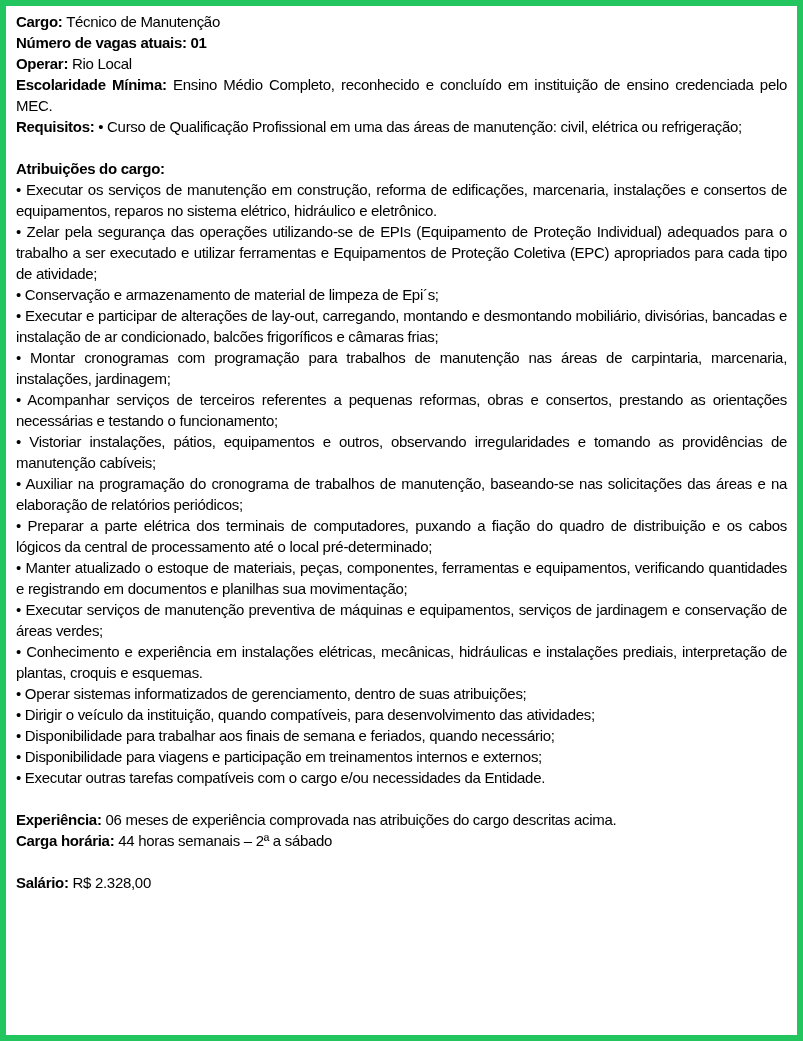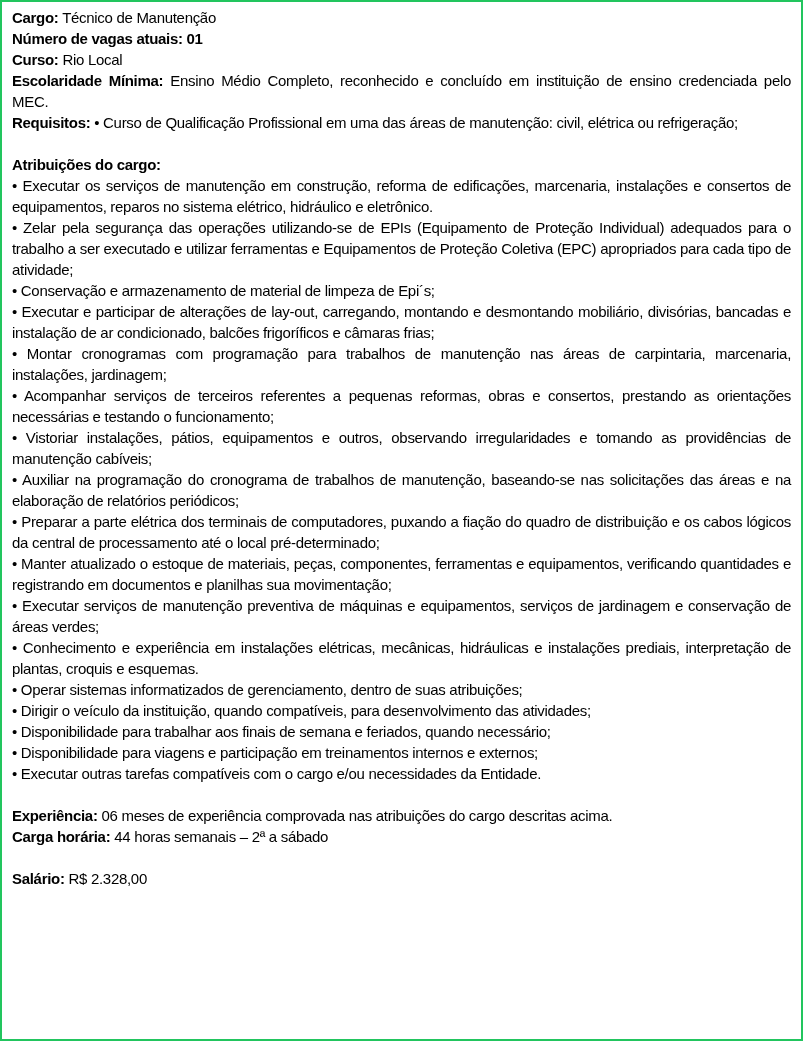--- a/index.html
+++ b/index.html
@@ -11,7 +11,7 @@
     width: 803px;
     height: 1041px;
     box-sizing: border-box;
-    border: 2px solid #22c55e;
+    border: 6px solid #22c55e;
     background: #ffffff;
     padding: 5px 10px 0 10px;
     overflow: hidden;

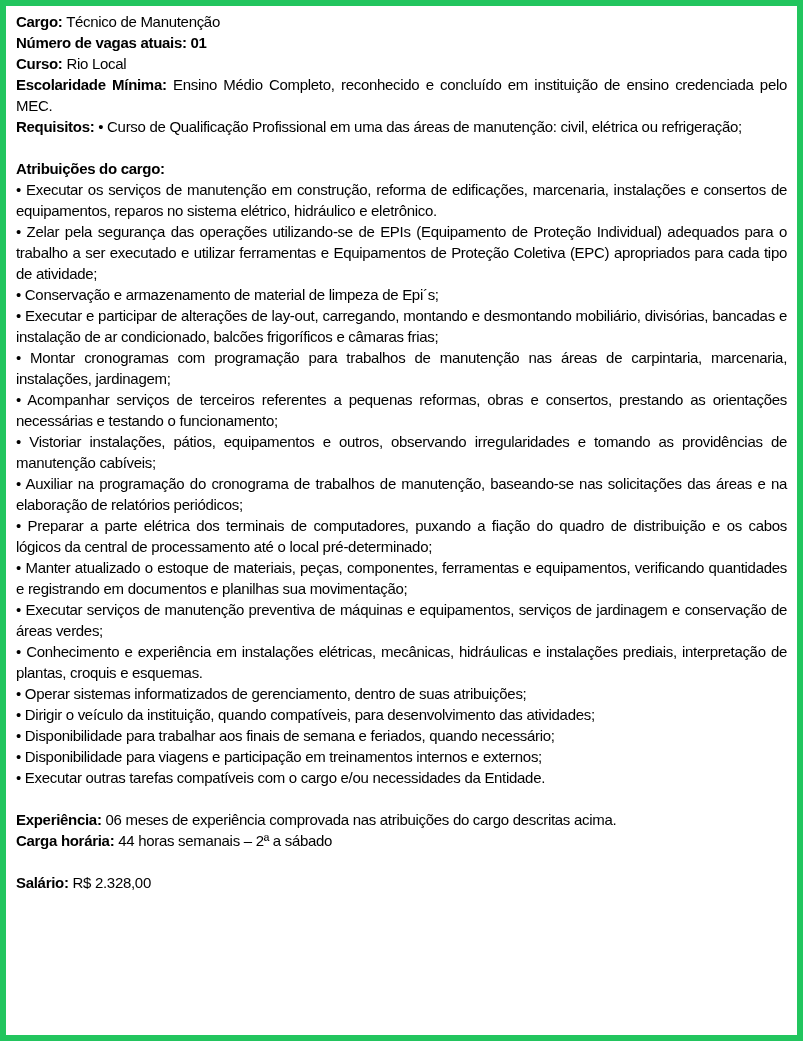--- a/index.html
+++ b/index.html
@@ -40,7 +40,7 @@
   <div class="doc-body" id="doc-body">
       <p class="line"><b class="lbl">Cargo:</b> <span>Técnico de Manutenção</span></p>
       <p class="line"><b class="lbl">Número de vagas atuais: 01</b></p>
-      <p class="line"><b class="lbl">Curso:</b> <span>Rio Local</span></p>
+      <p class="line"><b class="lbl">Operar:</b> <span>Rio Local</span></p>
       <p class="line"><b class="lbl">Escolaridade Mínima:</b> <span>Ensino Médio Completo, reconhecido e concluído em instituição de ensino credenciada pelo MEC.</span></p>
       <p class="line"><b class="lbl">Requisitos:</b> <span>• Curso de Qualificação Profissional em uma das áreas de manutenção: civil, elétrica ou refrigeração;</span></p>
       <p class="line blank">&nbsp;</p>

